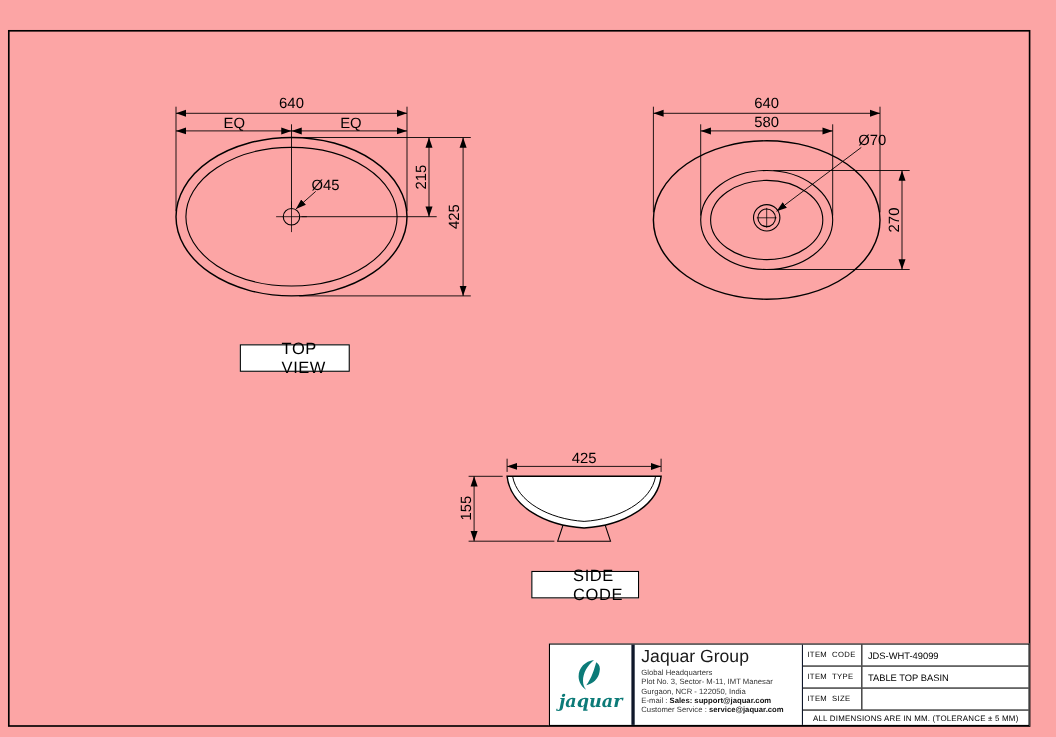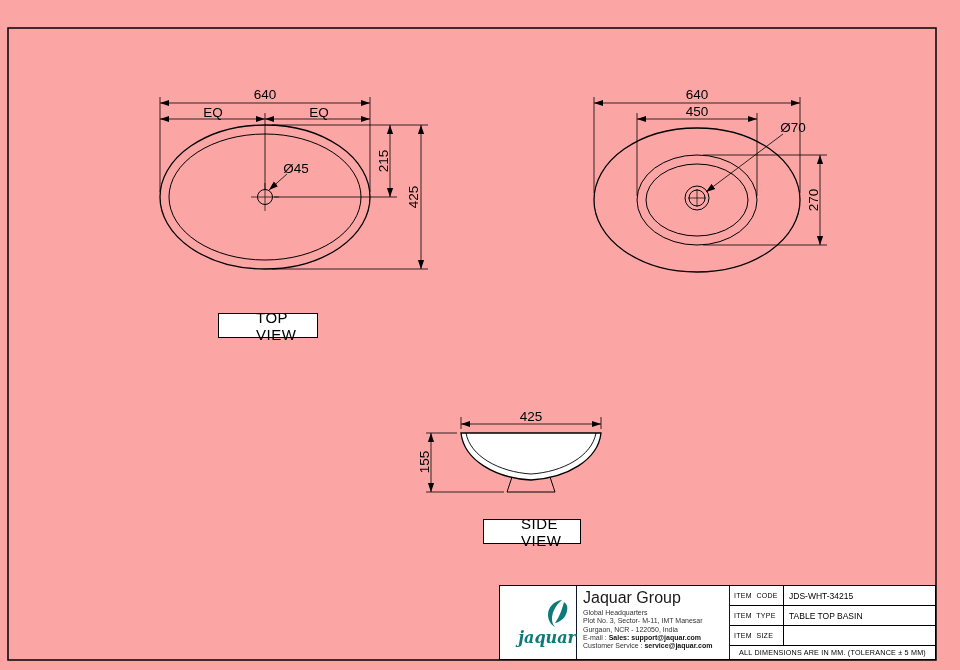--- a/index.html
+++ b/index.html
@@ -104,7 +104,7 @@
   <div class="dim vert" style="left:413px; top:197px;">425</div>
 
   <div class="dim" style="left:697px; top:94px;">640</div>
-  <div class="dim" style="left:697px; top:111px;">450</div>
+  <div class="dim" style="left:697px; top:111px;">580</div>
   <div class="dim" style="left:793px; top:127px;text-align:right;">Ø70</div>
   <div class="dim vert" style="left:813px; top:200px;">270</div>
 

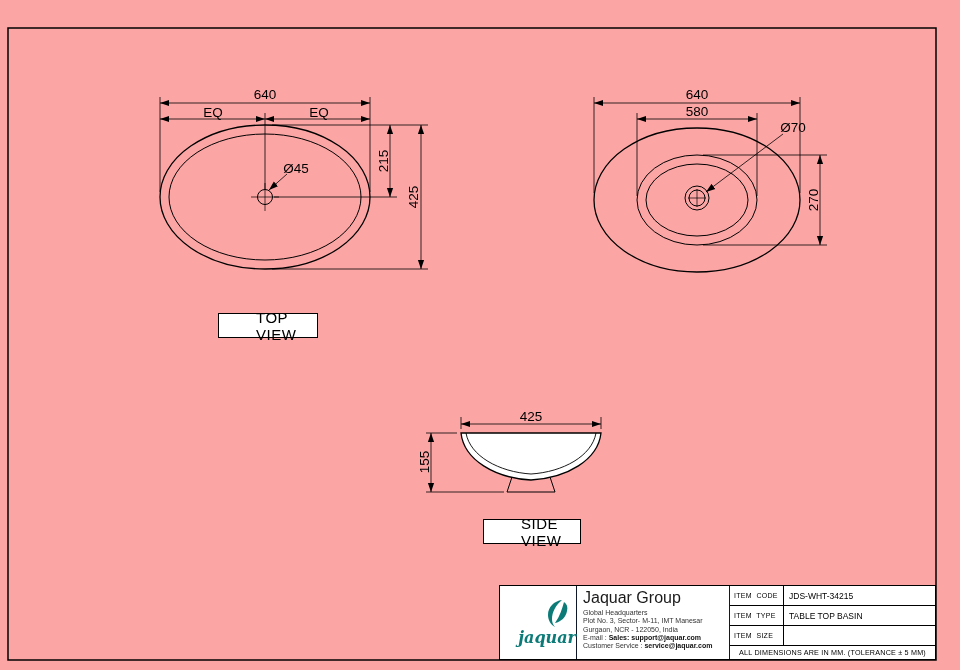--- a/index.html
+++ b/index.html
@@ -112,7 +112,7 @@
   <div class="dim vert" style="left:424px; top:462px;">155</div>
 
   <div class="view-label" style="left:218px; top:313px; width:100px; height:25px;">TOP VIEW</div>
-  <div class="view-label" style="left:483px; top:519px; width:98px; height:25px;">SIDE VIEW</div>
+  <div class="view-label" style="left:483px; top:519px; width:98px; height:25px;">SIDE CODE</div>
 
   <div class="title-block">
     <div class="tb-logo">

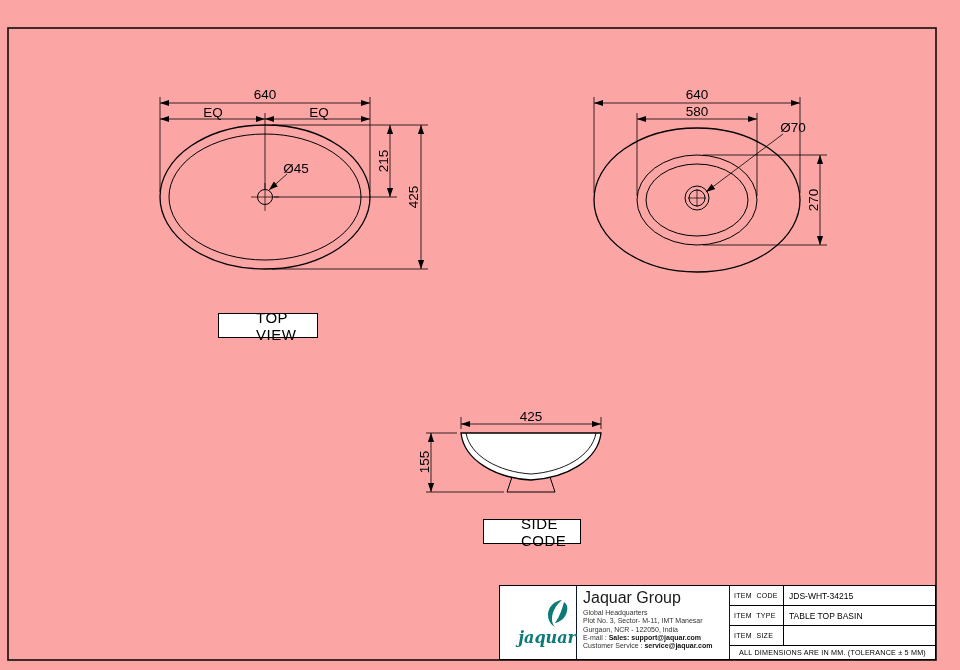--- a/index.html
+++ b/index.html
@@ -133,7 +133,7 @@
     <div class="tb-items">
       <div class="tb-row">
         <div class="tb-label">ITEM  CODE</div>
-        <div class="tb-value">JDS-WHT-34215</div>
+        <div class="tb-value">JDS-WHT-49099</div>
       </div>
       <div class="tb-row">
         <div class="tb-label">ITEM  TYPE</div>

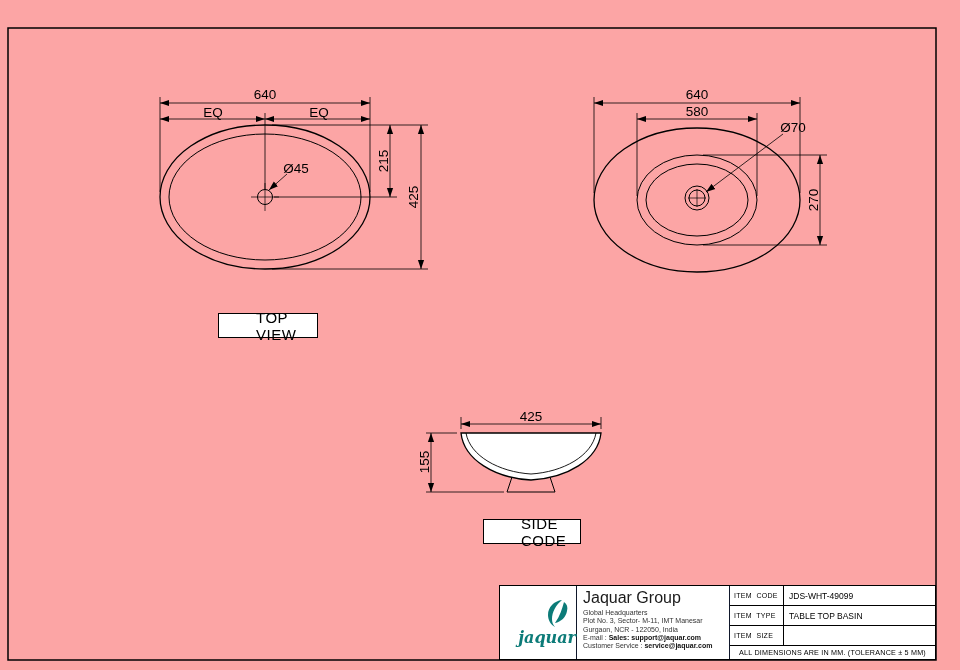--- a/index.html
+++ b/index.html
@@ -17,8 +17,8 @@
 
   .title-block { position:absolute; left:499px; top:585px; width:437px; height:75px;
                  background:#fff; border:1.5px solid #000; display:flex; }
-  .tb-logo { width:77px; border-right:1px solid #0f172a; display:flex; flex-direction:column;
-             align-items:flex-end; justify-content:center; gap:1px; }
+  .tb-logo { width:77px; border-right:3px solid #0f172a; display:flex; flex-direction:column;
+             align-items:center; justify-content:center; gap:1px; }
   .logo-text { font-family:"DejaVu Serif", serif; font-style:italic; font-weight:bold;
                font-size:16px; color:#0c7b78; line-height:16px; }
   .tb-company { width:153px; border-right:1px solid #0f172a; padding:3px 0 0 6px; overflow:hidden; }

